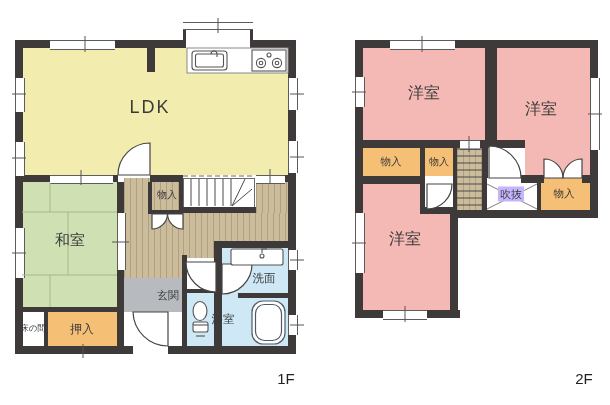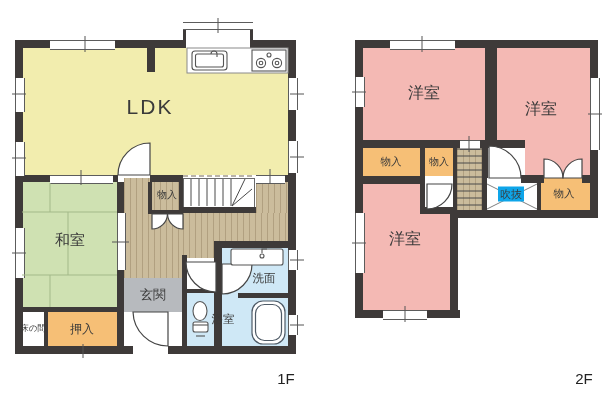--- a/index.html
+++ b/index.html
@@ -102,7 +102,7 @@
   <div class="r winv" style="left:117px;top:213px;width:7px;height:57px"></div>
   <div class="r open" style="left:133px;top:346px;width:35px;height:8px"></div>
 
-  <div class="lbl" style="left:150px;top:107px;font-size:21px;letter-spacing:2px">LDK</div>
+  <div class="lbl" style="left:150px;top:107px;font-size:18px;letter-spacing:2px">LDK</div>
   <div class="lbl" style="left:70px;top:240px;font-size:15px">和室</div>
   <div class="lbl" style="left:167px;top:195px;font-size:10px">物入</div>
   <div class="lbl" style="left:153px;top:295px;font-size:13px">玄関</div>

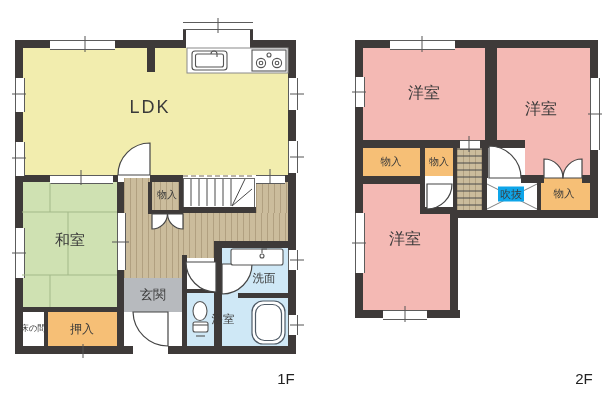--- a/index.html
+++ b/index.html
@@ -22,7 +22,7 @@
         background-image:repeating-linear-gradient(90deg,rgba(84,60,30,.22) 0 1px,rgba(0,0,0,0) 1px 6px)}
   .stairs1{background:#fff;border:1px solid #6a6a6a;z-index:2}
   .lbl{position:absolute;transform:translate(-50%,-50%);white-space:nowrap;z-index:6;color:var(--ink,#3a3a3a)}
-  .lbl.bg{background:#0ea5e9;padding:0 2px;z-index:6}
+  .lbl.bg{background:#c4b5fd;padding:0 2px;z-index:6}
   svg.overlay{position:absolute;left:0;top:0;z-index:5;pointer-events:none}
 </style>
 </head>

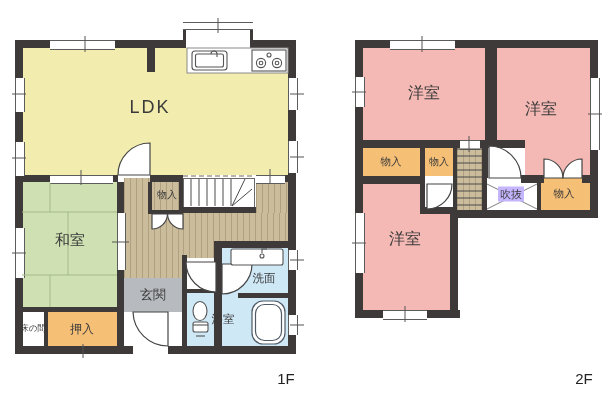--- a/index.html
+++ b/index.html
@@ -105,7 +105,7 @@
   <div class="lbl" style="left:150px;top:107px;font-size:18px;letter-spacing:2px">LDK</div>
   <div class="lbl" style="left:70px;top:240px;font-size:15px">和室</div>
   <div class="lbl" style="left:167px;top:195px;font-size:10px">物入</div>
-  <div class="lbl" style="left:153px;top:295px;font-size:13px">玄関</div>
+  <div class="lbl" style="left:168px;top:295px;font-size:11px">玄関</div>
   <div class="lbl" style="left:82px;top:329px;font-size:12px">押入</div>
   <div class="lbl" style="left:33px;top:329px;font-size:8.5px">床の間</div>
   <div class="lbl" style="left:264px;top:278px;font-size:11.5px">洗面</div>

